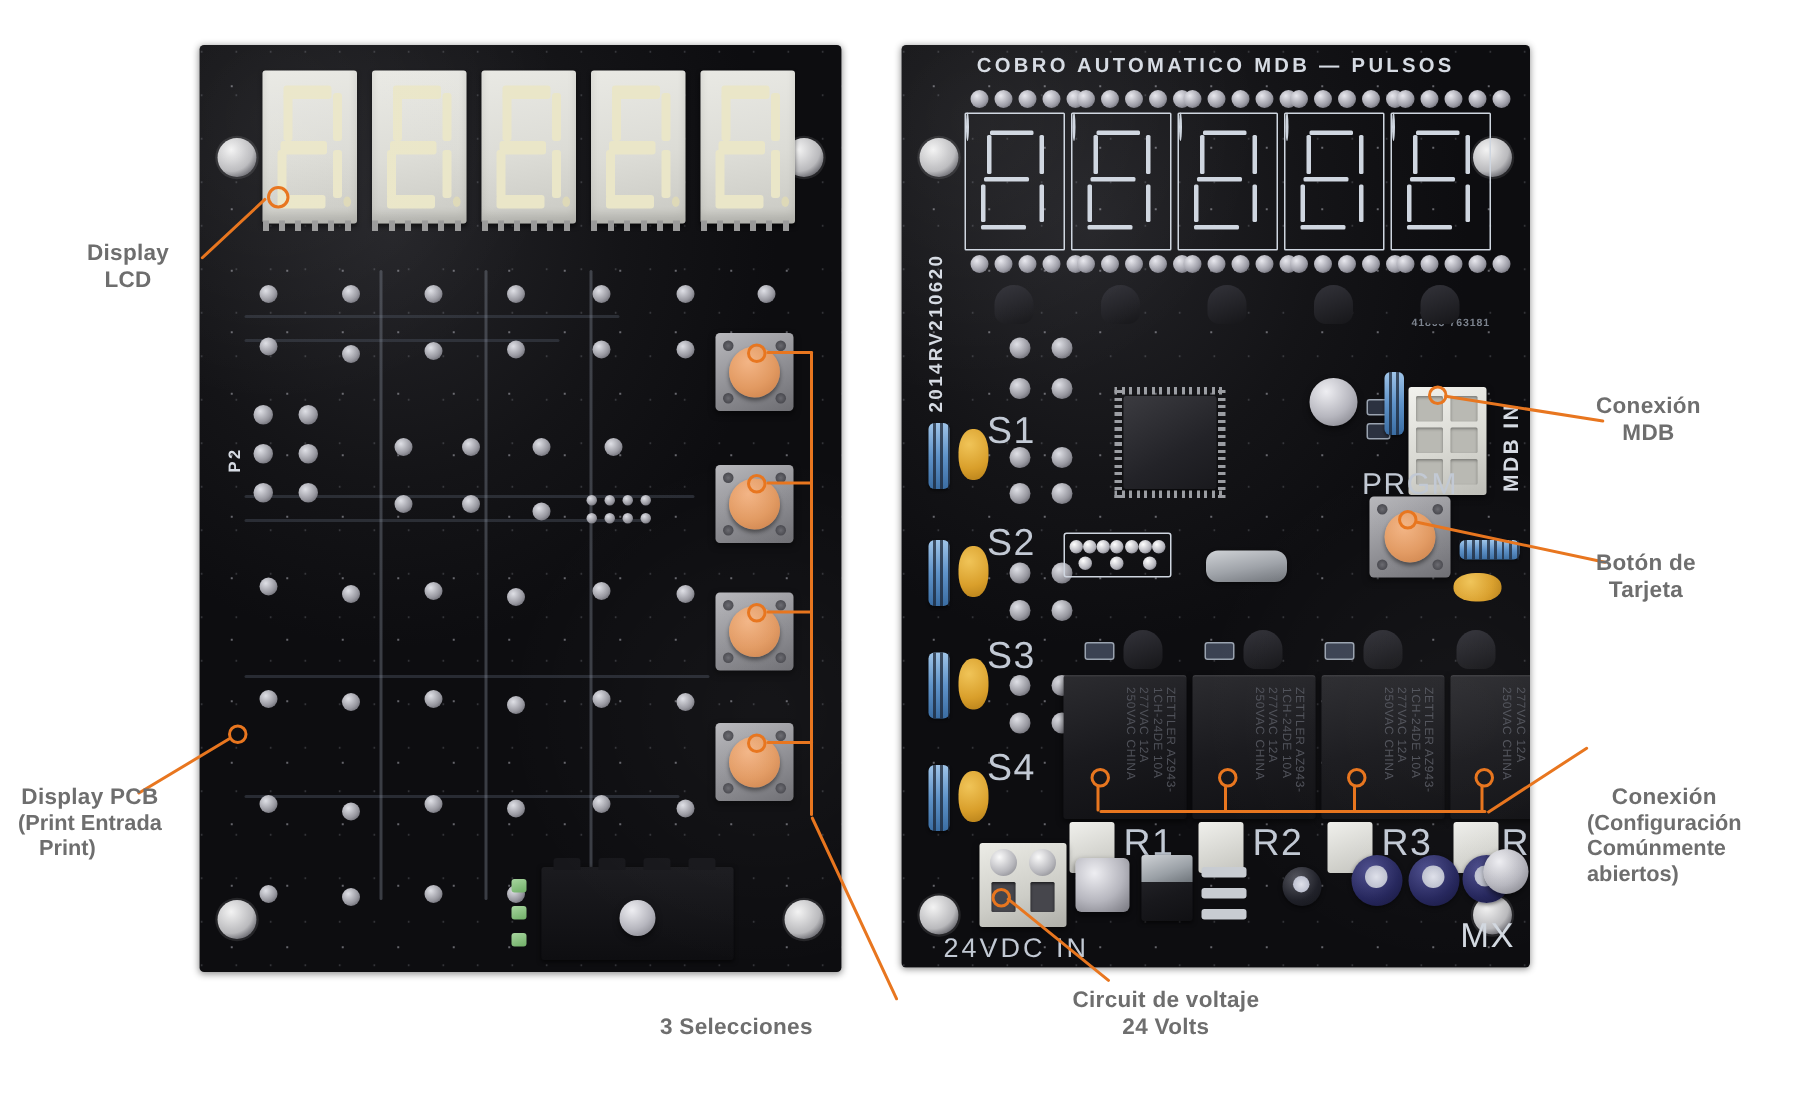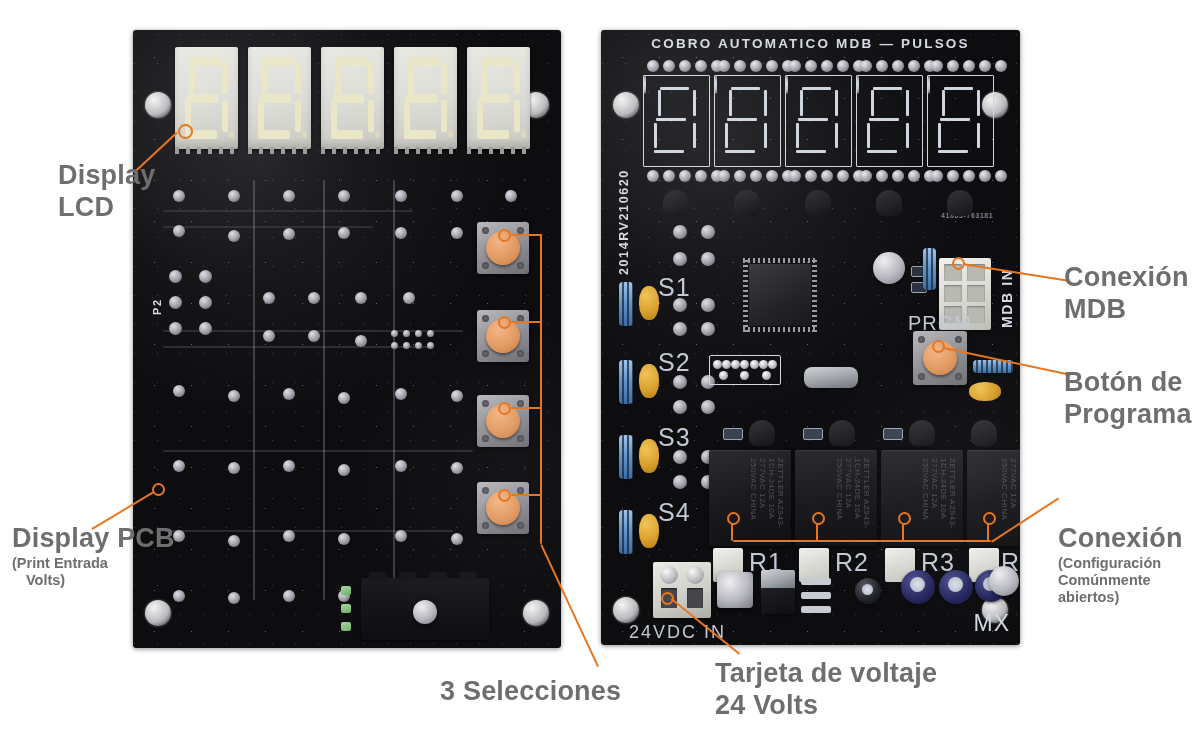--- a/index.html
+++ b/index.html
@@ -13,7 +13,7 @@
 
   
   .label { position:absolute; color:#6e6e6e; font-weight:bold; line-height:1.18; }
-  .label .main { font-size:27px; letter-spacing:0.2px; display:block; }
+  .label .main { font-size:15px; letter-spacing:0.2px; display:block;text-align:center; }
   .label .sub  { font-size:14.5px; display:block; }
 
   

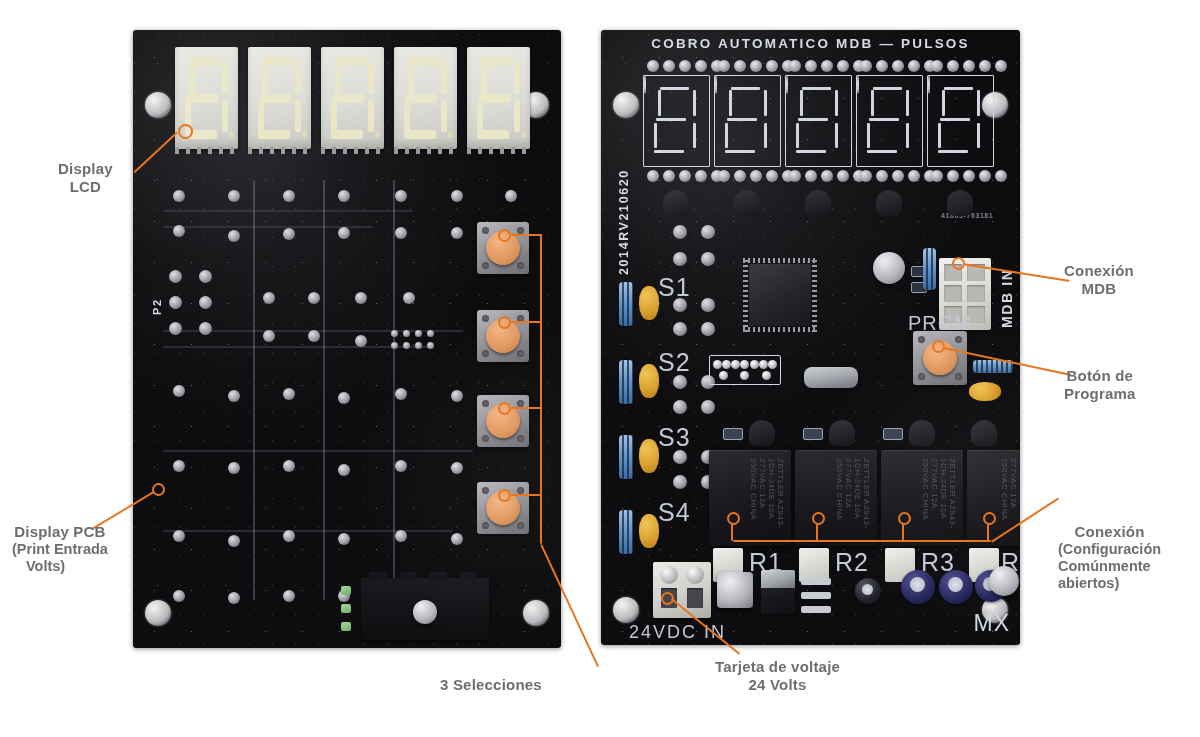--- a/index.html
+++ b/index.html
@@ -679,7 +679,7 @@
 
   <div class="label" style="left:1064px; top:367px;">
     <span class="main">Botón de</span>
-    <span class="main">Programa</span>
+    <span class="main">Tarjeta</span>
   </div>
 
   <div class="label" style="left:1058px; top:523px;">

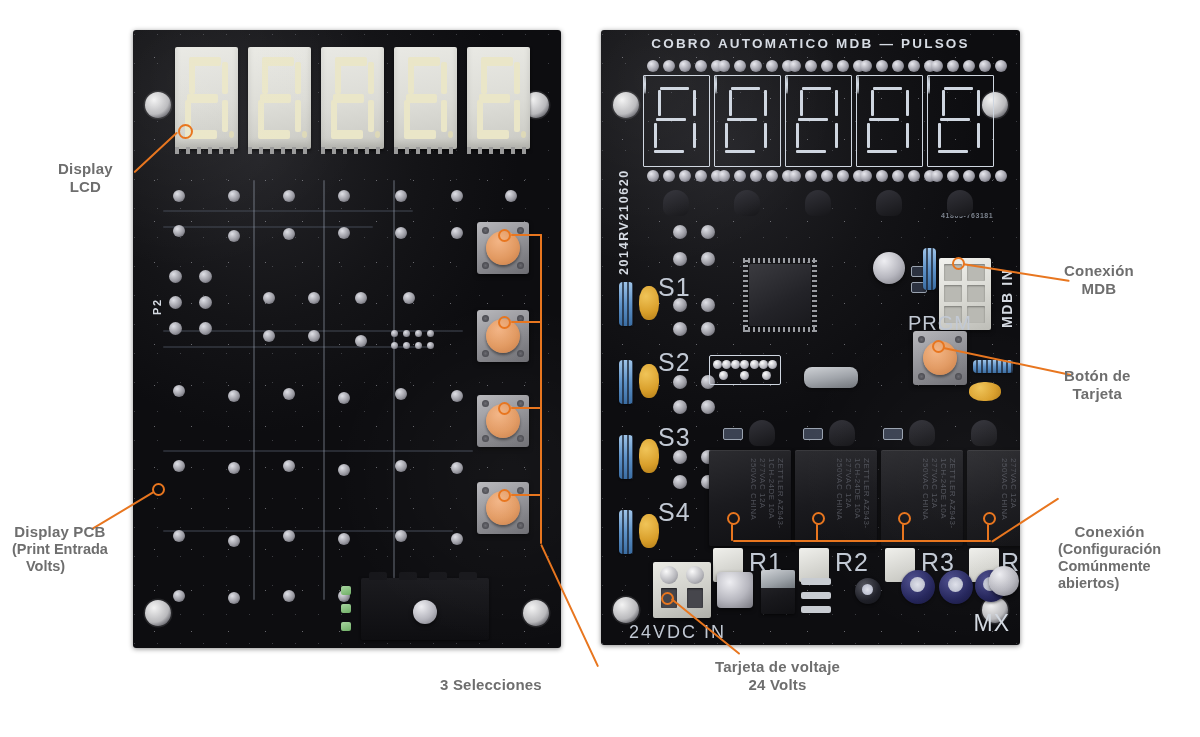--- a/index.html
+++ b/index.html
@@ -660,7 +660,7 @@
   <div class="label" style="left:12px; top:523px;">
     <span class="main">Display PCB</span>
     <span class="sub">(Print Entrada</span>
-    <span class="sub" style="padding-left:14px;">Volts)</span>
+    <span class="sub" style="padding-left:14px;">Print)</span>
   </div>
 
   <div class="label" style="left:440px; top:676px;">

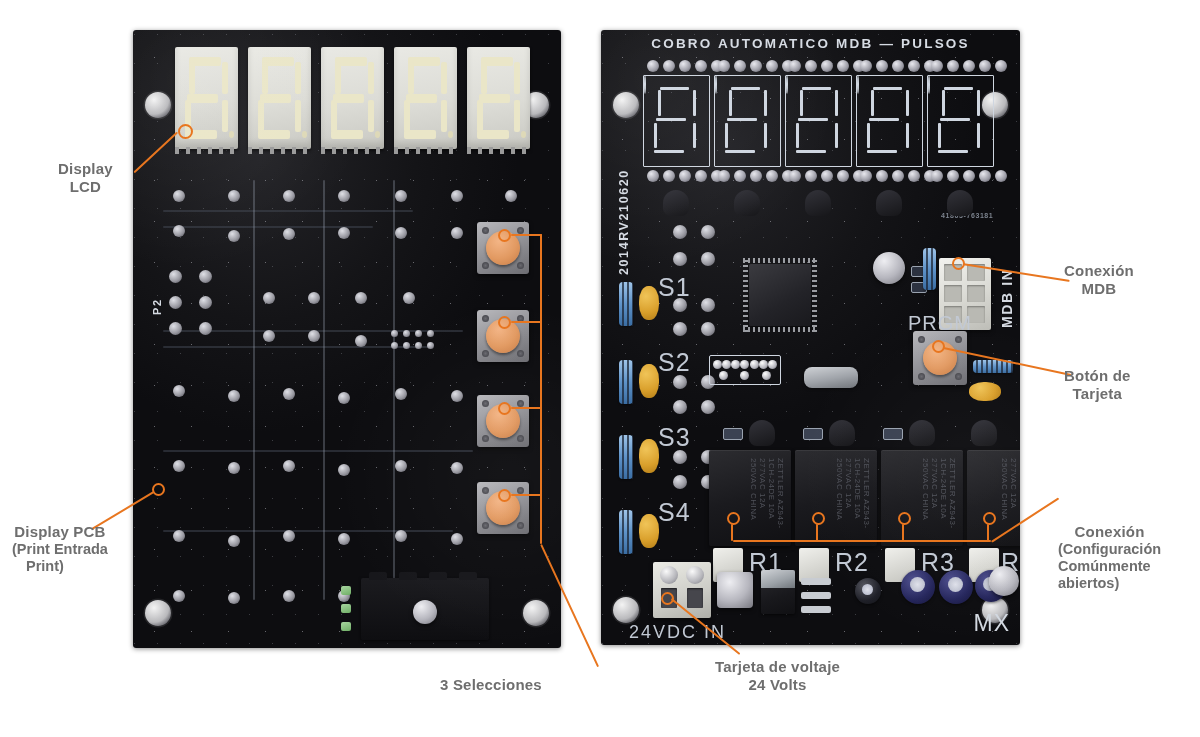--- a/index.html
+++ b/index.html
@@ -668,7 +668,7 @@
   </div>
 
   <div class="label" style="left:715px; top:658px;">
-    <span class="main">Tarjeta de voltaje</span>
+    <span class="main">Circuit de voltaje</span>
     <span class="main">24 Volts</span>
   </div>
 

